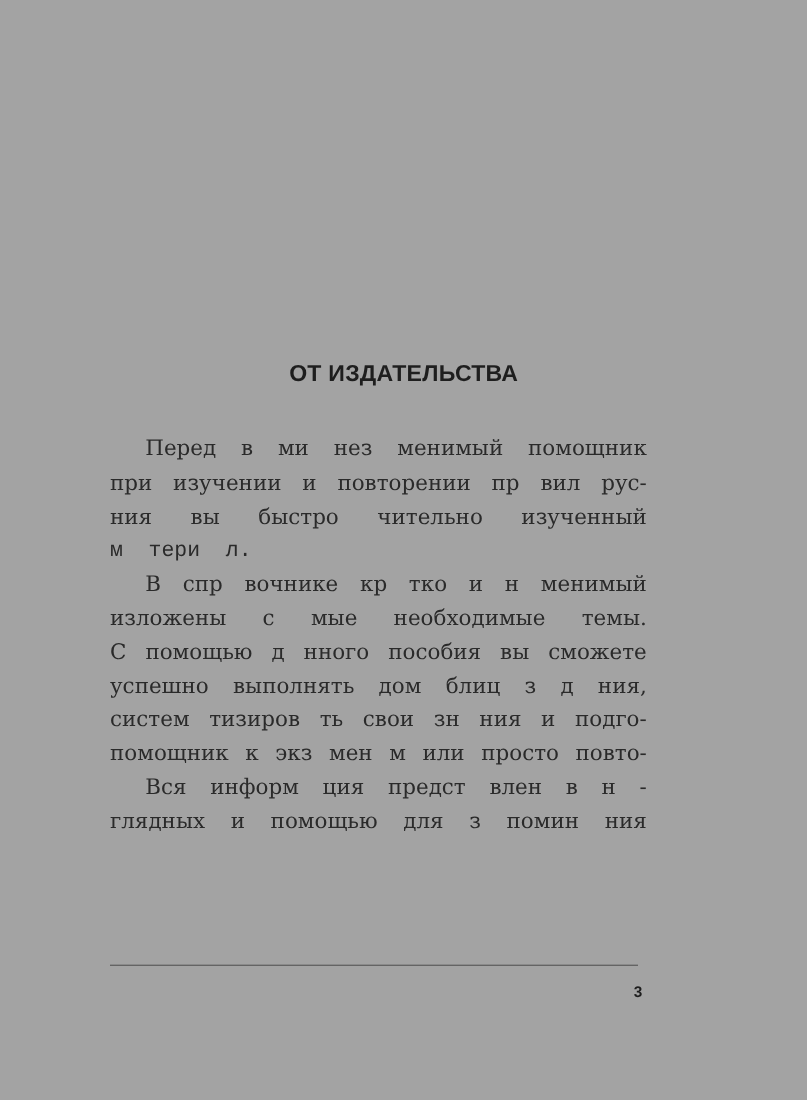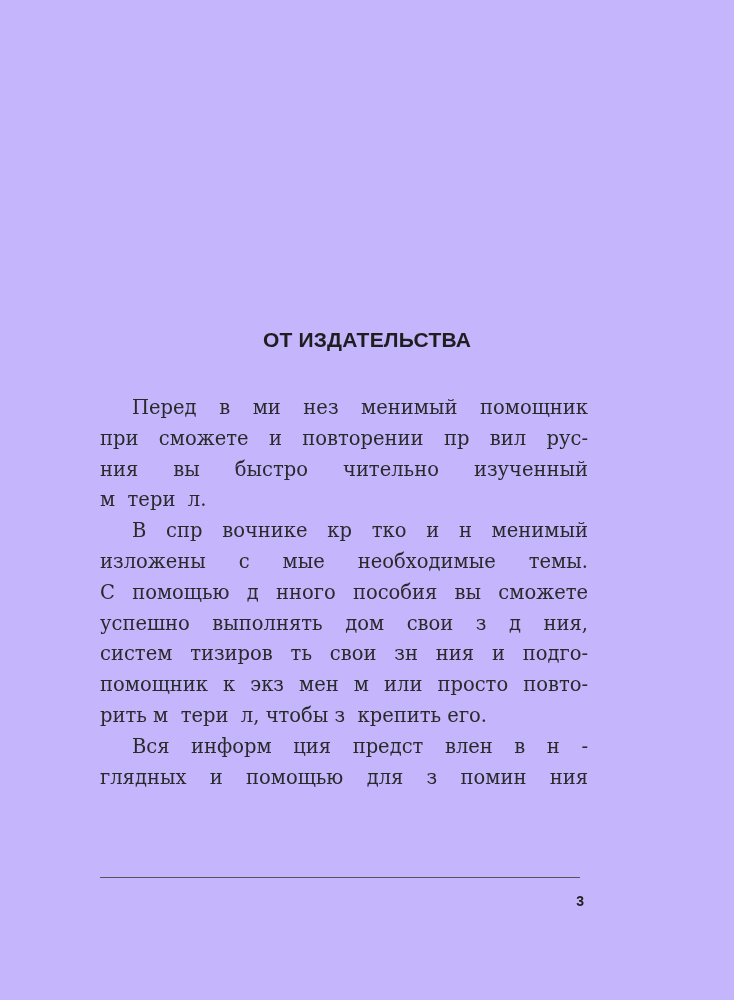--- a/index.html
+++ b/index.html
@@ -18,7 +18,7 @@
       position: absolute;
       left: 0; top: 0;
       width: 734px; height: 1000px;
-      background: #c4b5fd;
+      background: #a3a3a3;
     }
     .heading {
       position: absolute;

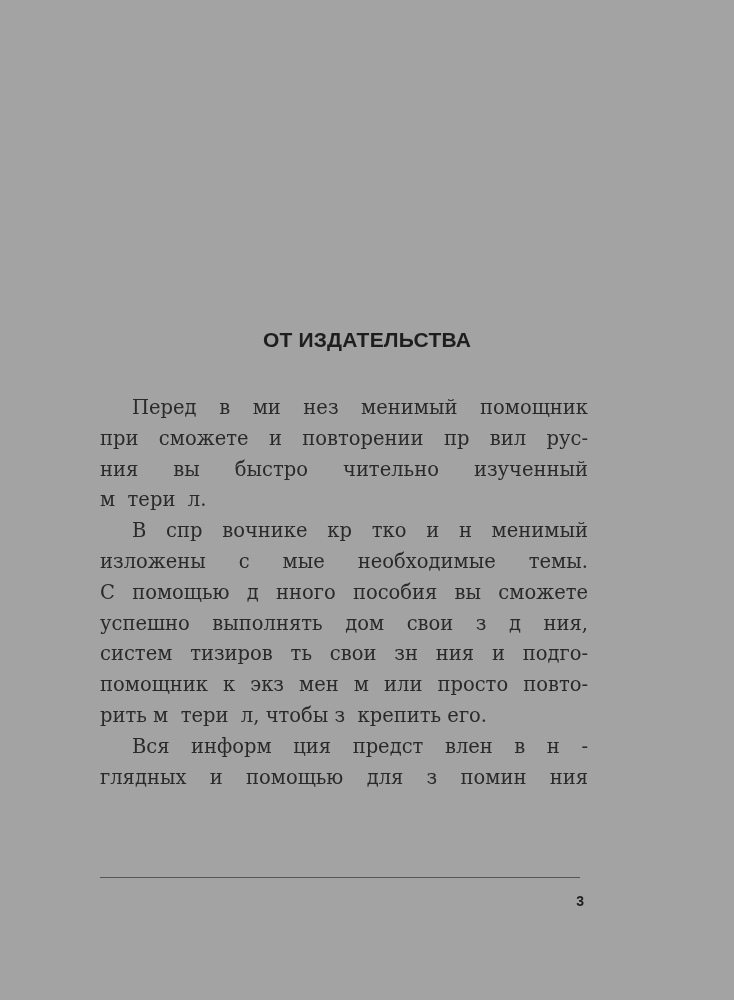--- a/index.html
+++ b/index.html
@@ -91,7 +91,7 @@
 
     <div class="paragraph">
       <span class="line justify indent">Перед в  ми нез  менимый помощник</span>
-      <span class="line justify">при сможете и повторении пр  вил рус-</span>
+      <span class="line justify">при изучении и повторении пр  вил рус-</span>
       <span class="line justify">ния вы быстро чительно изученный</span>
       <span class="line last">м  тери  л.</span>
     </div>

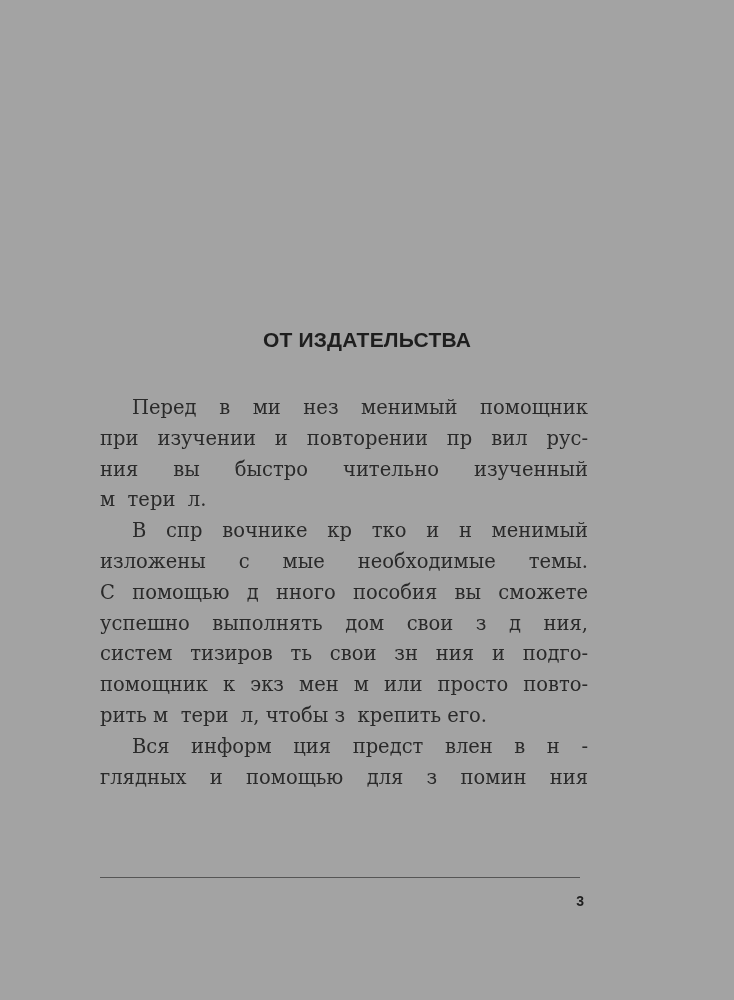--- a/index.html
+++ b/index.html
@@ -59,6 +59,7 @@
     .line.last {
       text-align: center;
       text-align-last: left;
+      font-family: Liberation Mono, monospace;
     }
     .rule {
       position: absolute;

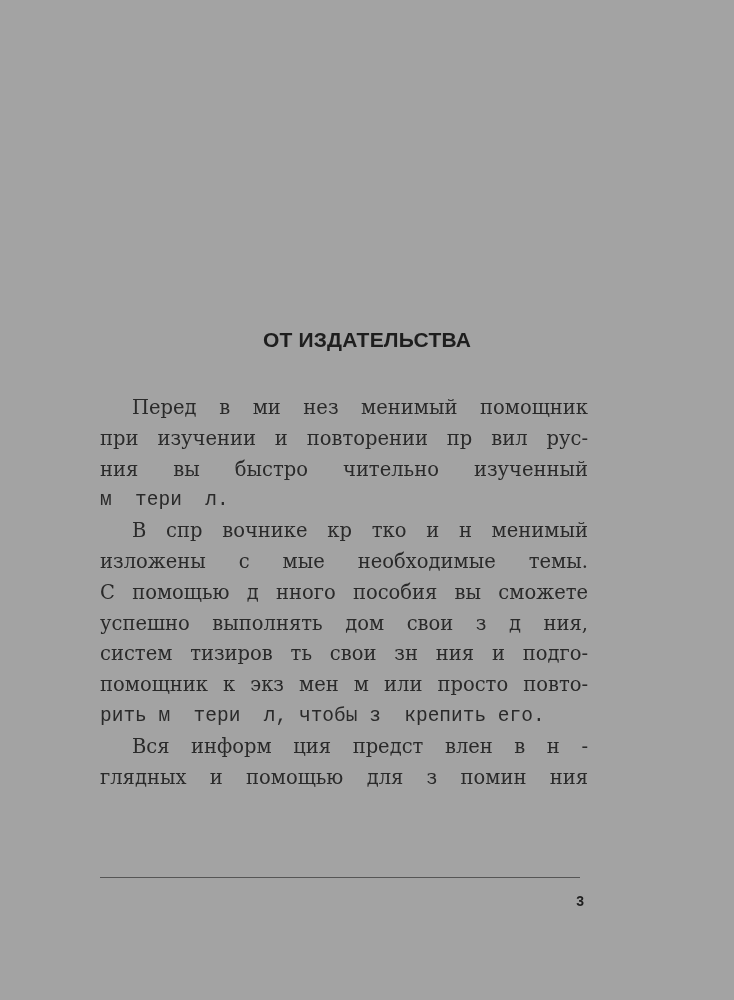--- a/index.html
+++ b/index.html
@@ -101,7 +101,7 @@
       <span class="line justify indent">В спр  вочнике кр  тко и н  менимый</span>
       <span class="line justify">изложены с  мые необходимые темы.</span>
       <span class="line justify">С помощью д  нного пособия вы сможете</span>
-      <span class="line justify">успешно выполнять дом  свои з  д  ния,</span>
+      <span class="line justify">успешно выполнять дом  блиц з  д  ния,</span>
       <span class="line justify">систем  тизиров  ть свои зн  ния и подго-</span>
       <span class="line justify">помощник к экз  мен  м или просто повто-</span>
       <span class="line last">рить м  тери  л, чтобы з  крепить его.</span>

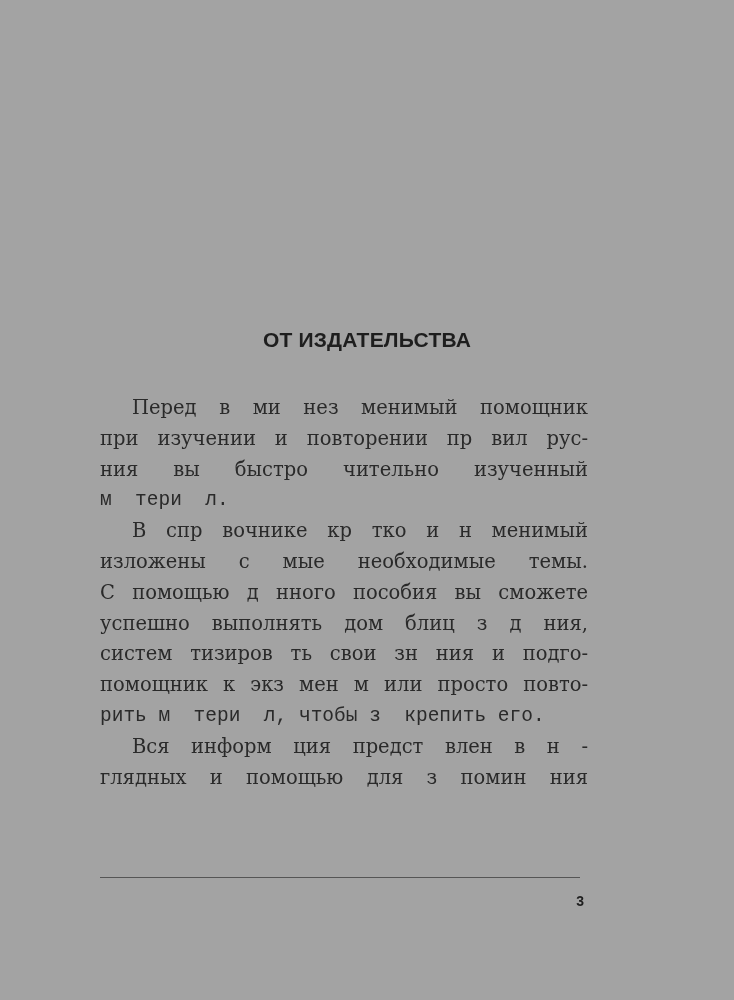--- a/index.html
+++ b/index.html
@@ -104,7 +104,6 @@
       <span class="line justify">успешно выполнять дом  блиц з  д  ния,</span>
       <span class="line justify">систем  тизиров  ть свои зн  ния и подго-</span>
       <span class="line justify">помощник к экз  мен  м или просто повто-</span>
-      <span class="line last">рить м  тери  л, чтобы з  крепить его.</span>
     </div>
 
     <div class="paragraph">

